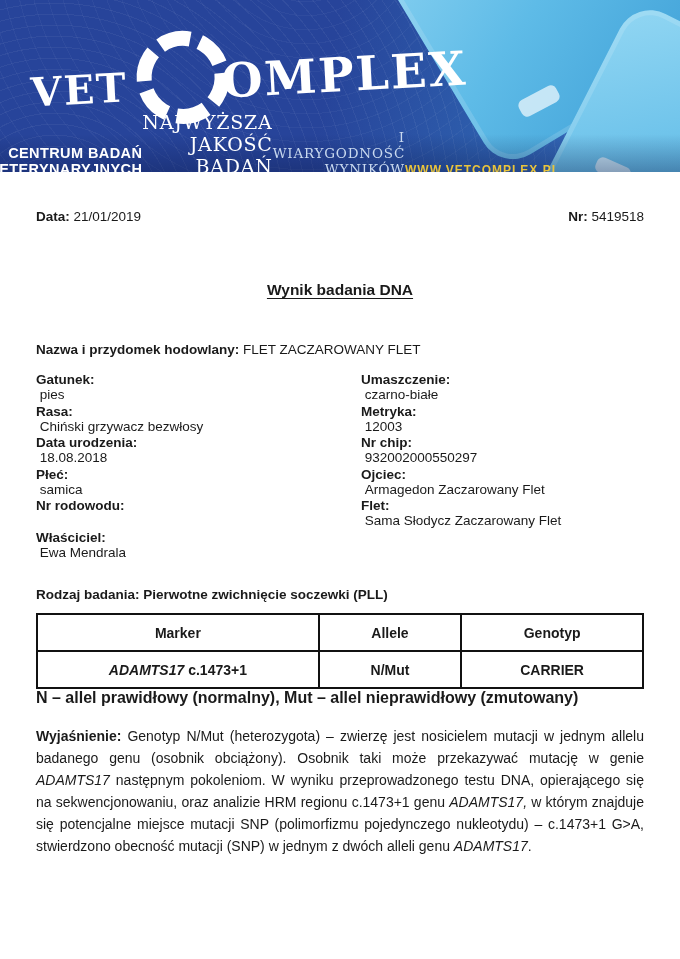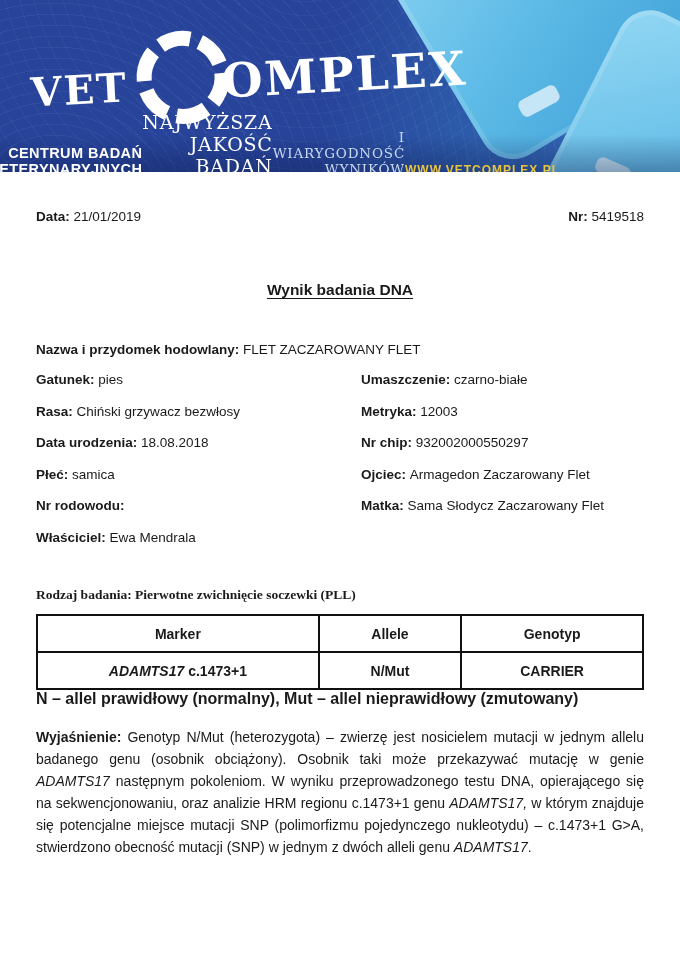--- a/index.html
+++ b/index.html
@@ -82,7 +82,7 @@
   .subject { margin-top:43px; font-size:13.5px; }
   .subject .full-row { margin-bottom:13px; }
   .subject-grid { display:grid; grid-template-columns:325px 1fr; }
-  .subject-grid .cell { height:31.5px; display:flex; align-items:flex-start; padding-top:2px; }
+  .subject-grid .cell { height:31.5px; display:flex; align-items:flex-start; padding-top:2px;flex-direction:column; }
 
   .test-type { margin-top:28px; font-size:13.5px; font-weight:bold;font-family:Liberation Serif, serif; }
 

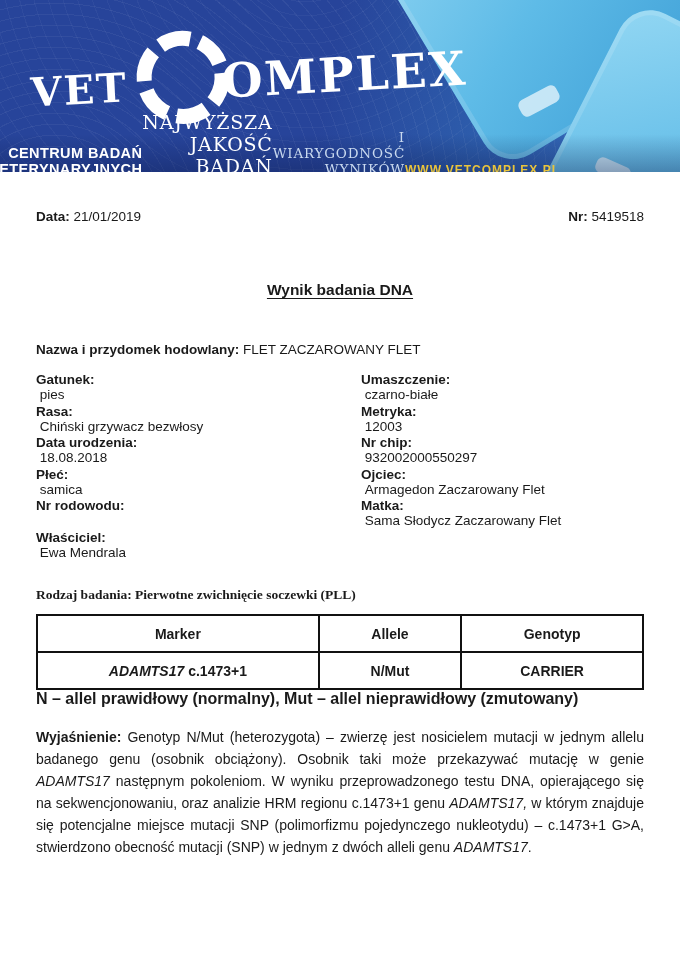--- a/index.html
+++ b/index.html
@@ -184,7 +184,7 @@
           <span></span>
         </div>
         <div class="cell">
-          <b class="lbl">Matka:</b>
+          <b class="lbl">Flet:</b>
           <span>&nbsp;Sama Słodycz Zaczarowany Flet</span>
         </div>
         <div class="cell">

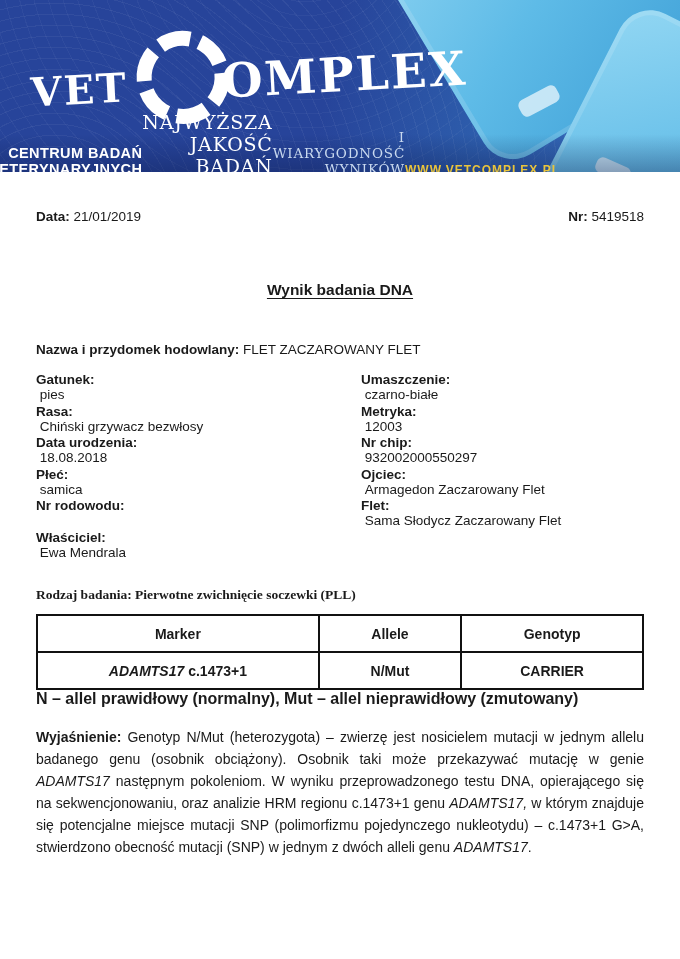--- a/index.html
+++ b/index.html
@@ -84,7 +84,7 @@
   .subject-grid { display:grid; grid-template-columns:325px 1fr; }
   .subject-grid .cell { height:31.5px; display:flex; align-items:flex-start; padding-top:2px;flex-direction:column; }
 
-  .test-type { margin-top:28px; font-size:13.5px; font-weight:bold;font-family:Liberation Serif, serif; }
+  .test-type { margin-top:28px; font-size:13.5px; font-weight:bold; }
 
   table.results {
     margin-top:11px; width:100%; border-collapse:collapse;

